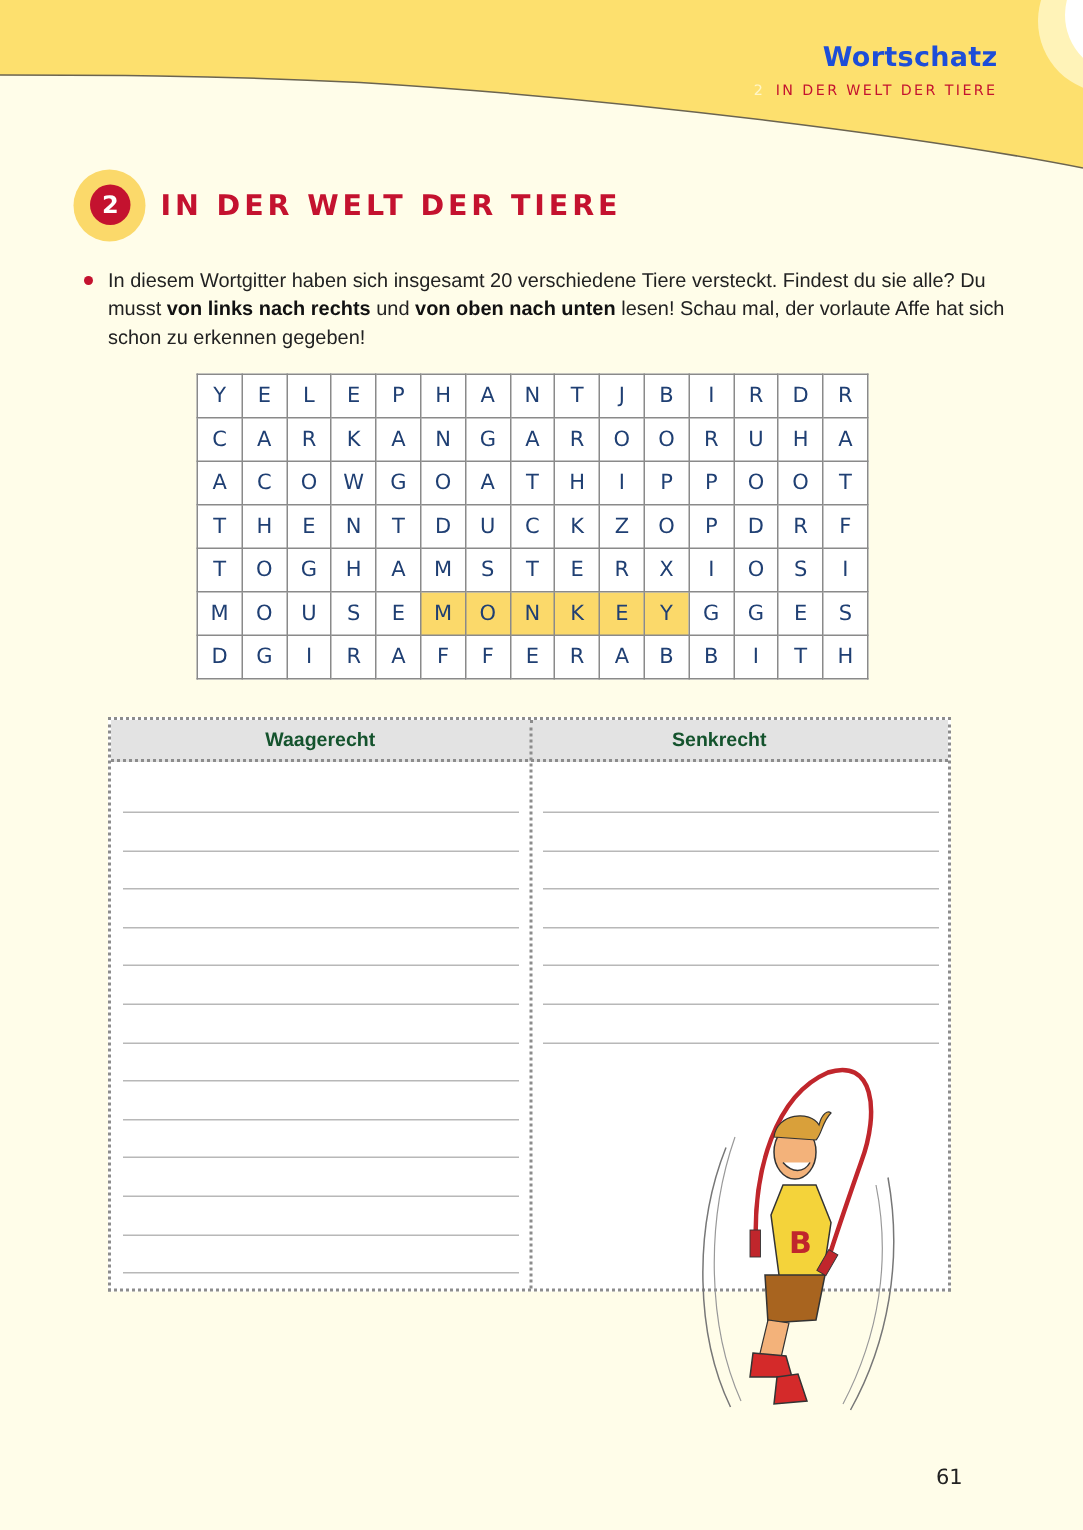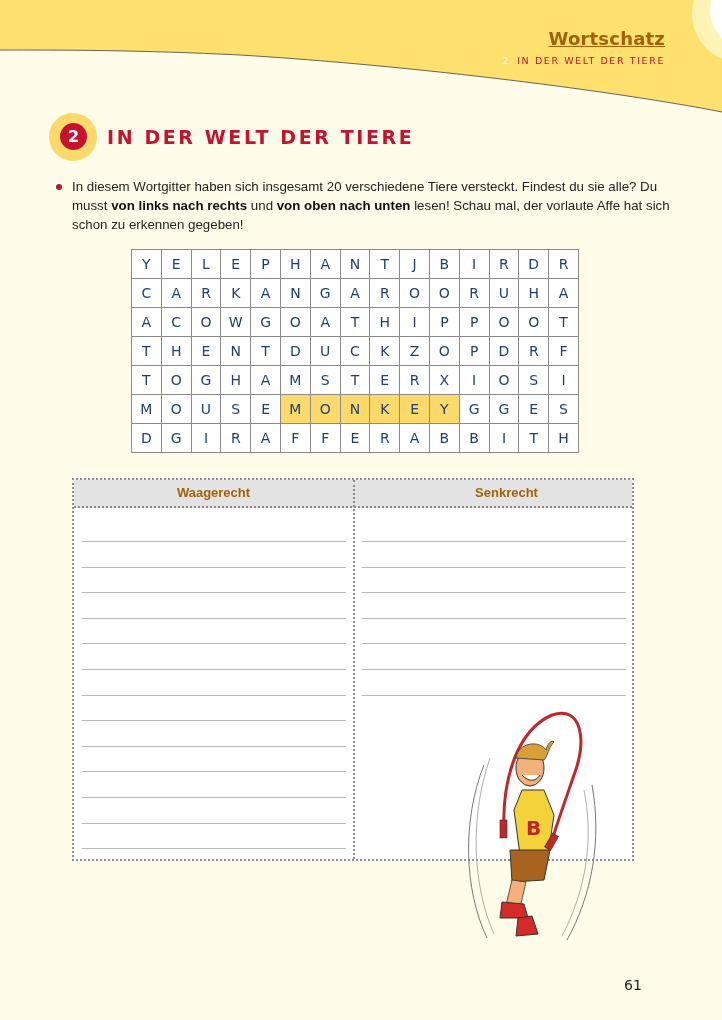--- a/index.html
+++ b/index.html
@@ -11,8 +11,8 @@
   .header-bg { position: absolute; left: 0; top: 0; width: 722px; height: 130px; }
   .header-title {
     position: absolute; right: 57px; top: 28px;
-    font-size: 18px; font-weight: bold; color: #a16207;
-    font-family: "DejaVu Sans", sans-serif; letter-spacing: 0.2px; text-decoration: underline;
+    font-size: 18px; font-weight: bold; color: #1d4ed8;
+    font-family: "DejaVu Sans", sans-serif; letter-spacing: 0.2px;
   }
   .header-sub {
     position: absolute; right: 57px; top: 55px;

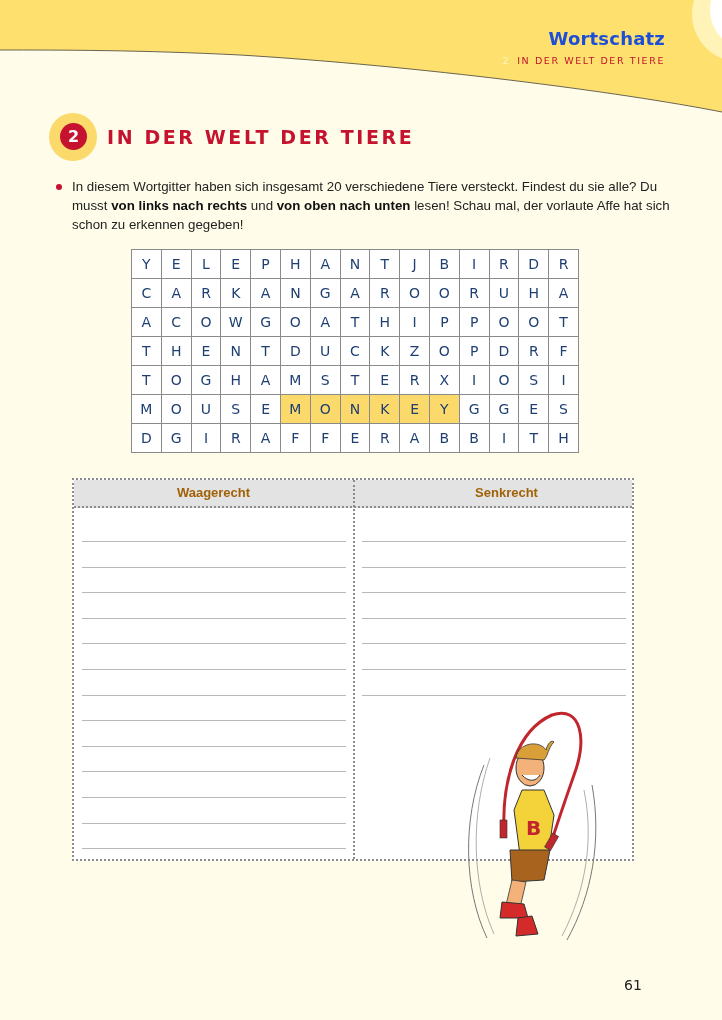--- a/index.html
+++ b/index.html
@@ -74,7 +74,7 @@
   }
   .answers .col-title {
     position: absolute; top: 5px; width: 279px; text-align: center;
-    font-size: 13px; font-weight: bold; color: #a16207;
+    font-size: 13px; font-weight: bold; color: #14532d;
   }
   .answers .col-title.left { left: 0; }
   .answers .col-title.right { left: 293px; }

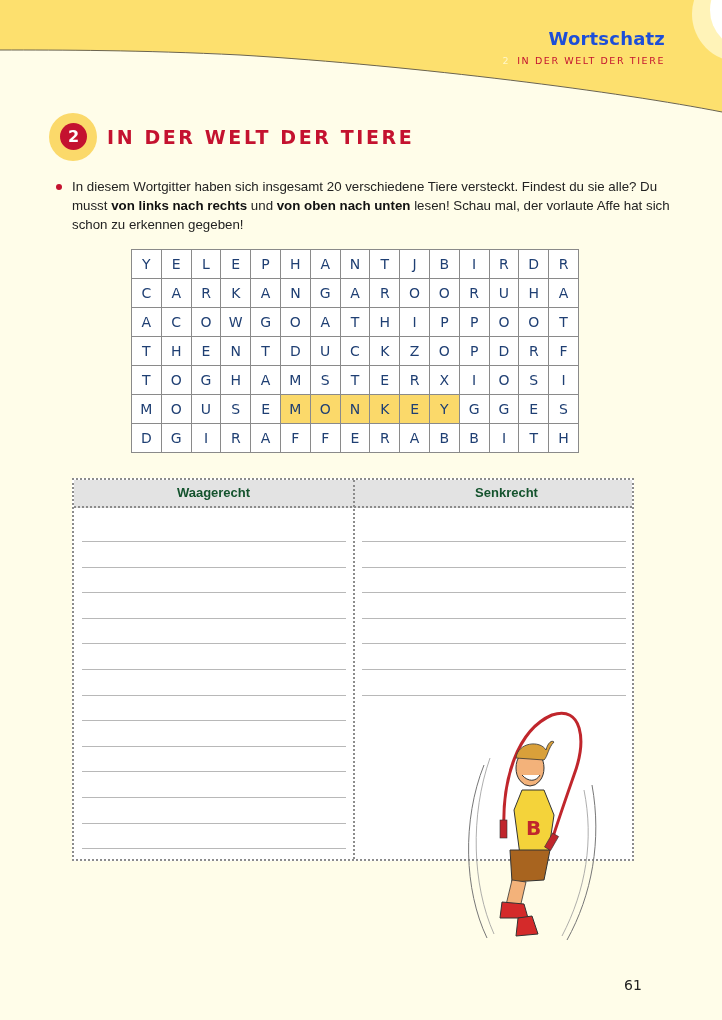--- a/index.html
+++ b/index.html
@@ -77,7 +77,7 @@
     font-size: 13px; font-weight: bold; color: #14532d;
   }
   .answers .col-title.left { left: 0; }
-  .answers .col-title.right { left: 293px; }
+  .answers .col-title.right { left: 266px; }
   .answer-line {
     position: absolute; height: 0; border-top: 1.5px solid #b8b8b8;
   }

